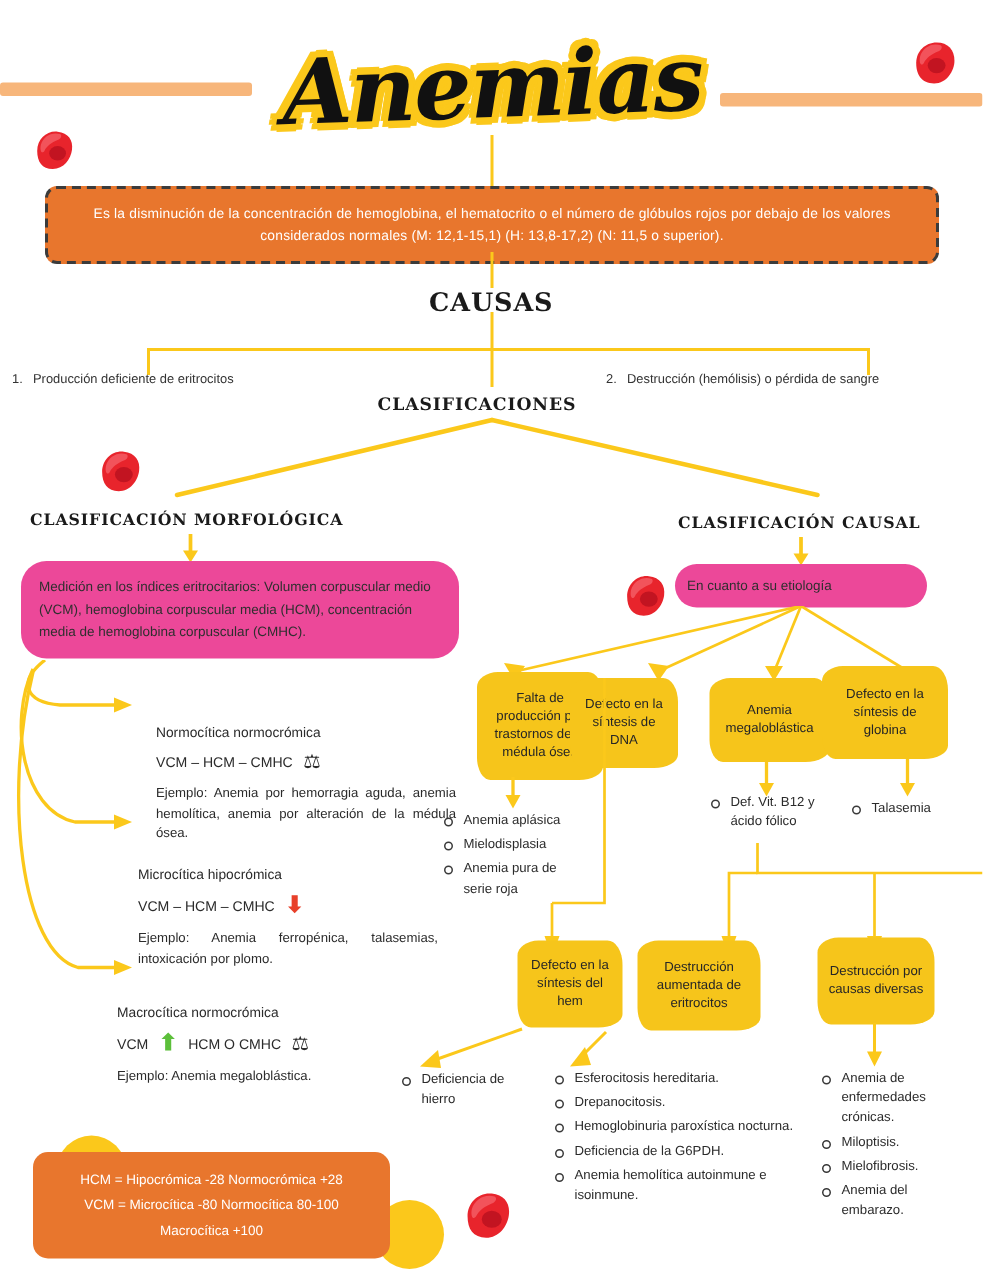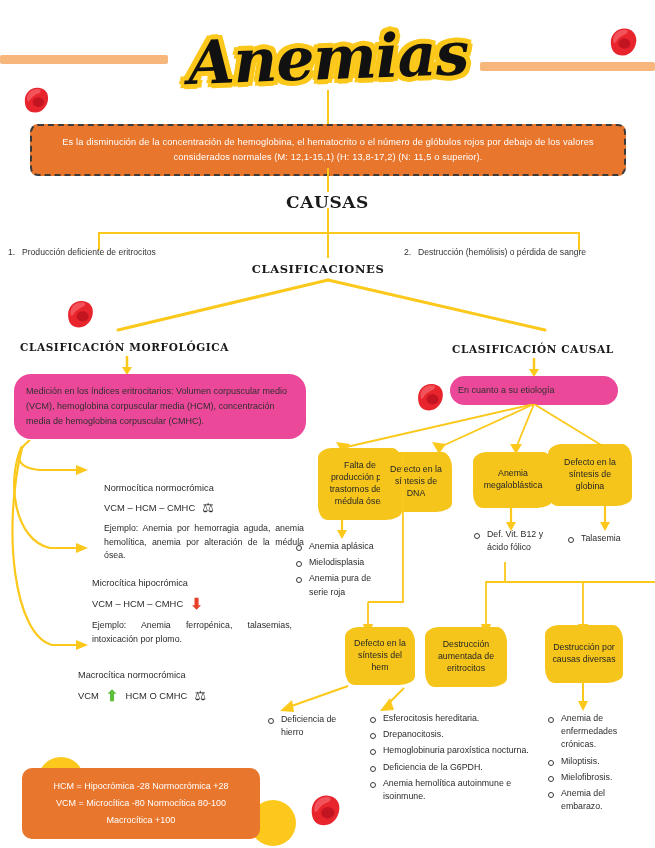--- a/index.html
+++ b/index.html
@@ -223,6 +223,7 @@
     <span>HCM O CMHC</span>
     <span class="glyph">⚖</span>
   </div>
+  <div class="morf-ex">Ejemplo: Anemia megaloblástica.</div>
 </div>
 
 <svg class="abs" style="left:527px;top:358px;" width="14" height="20" viewBox="0 0 14 20">

